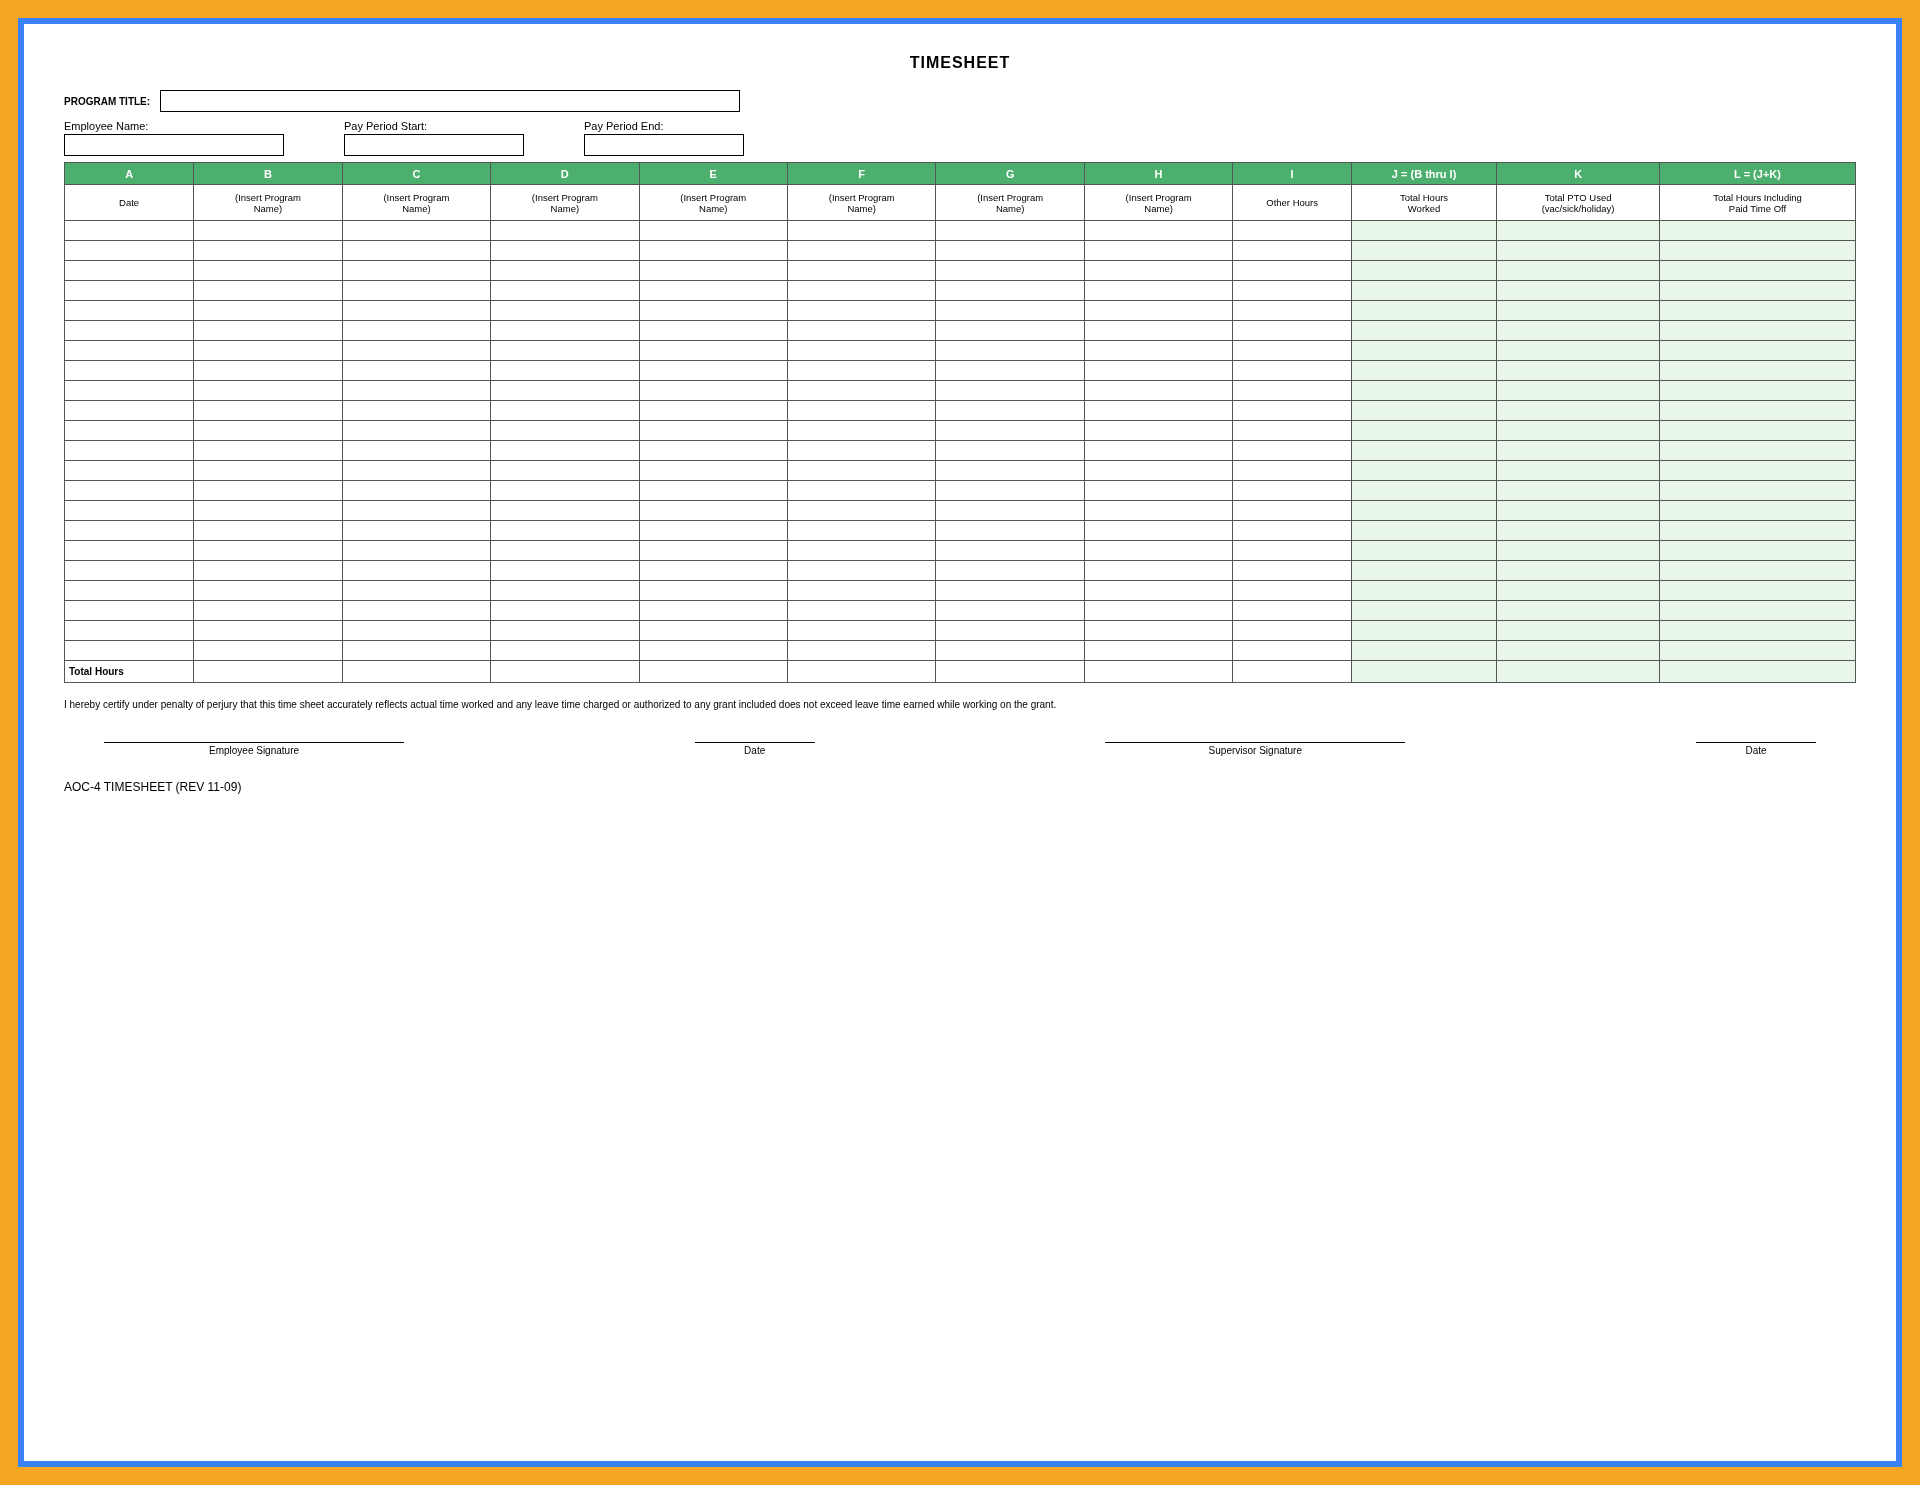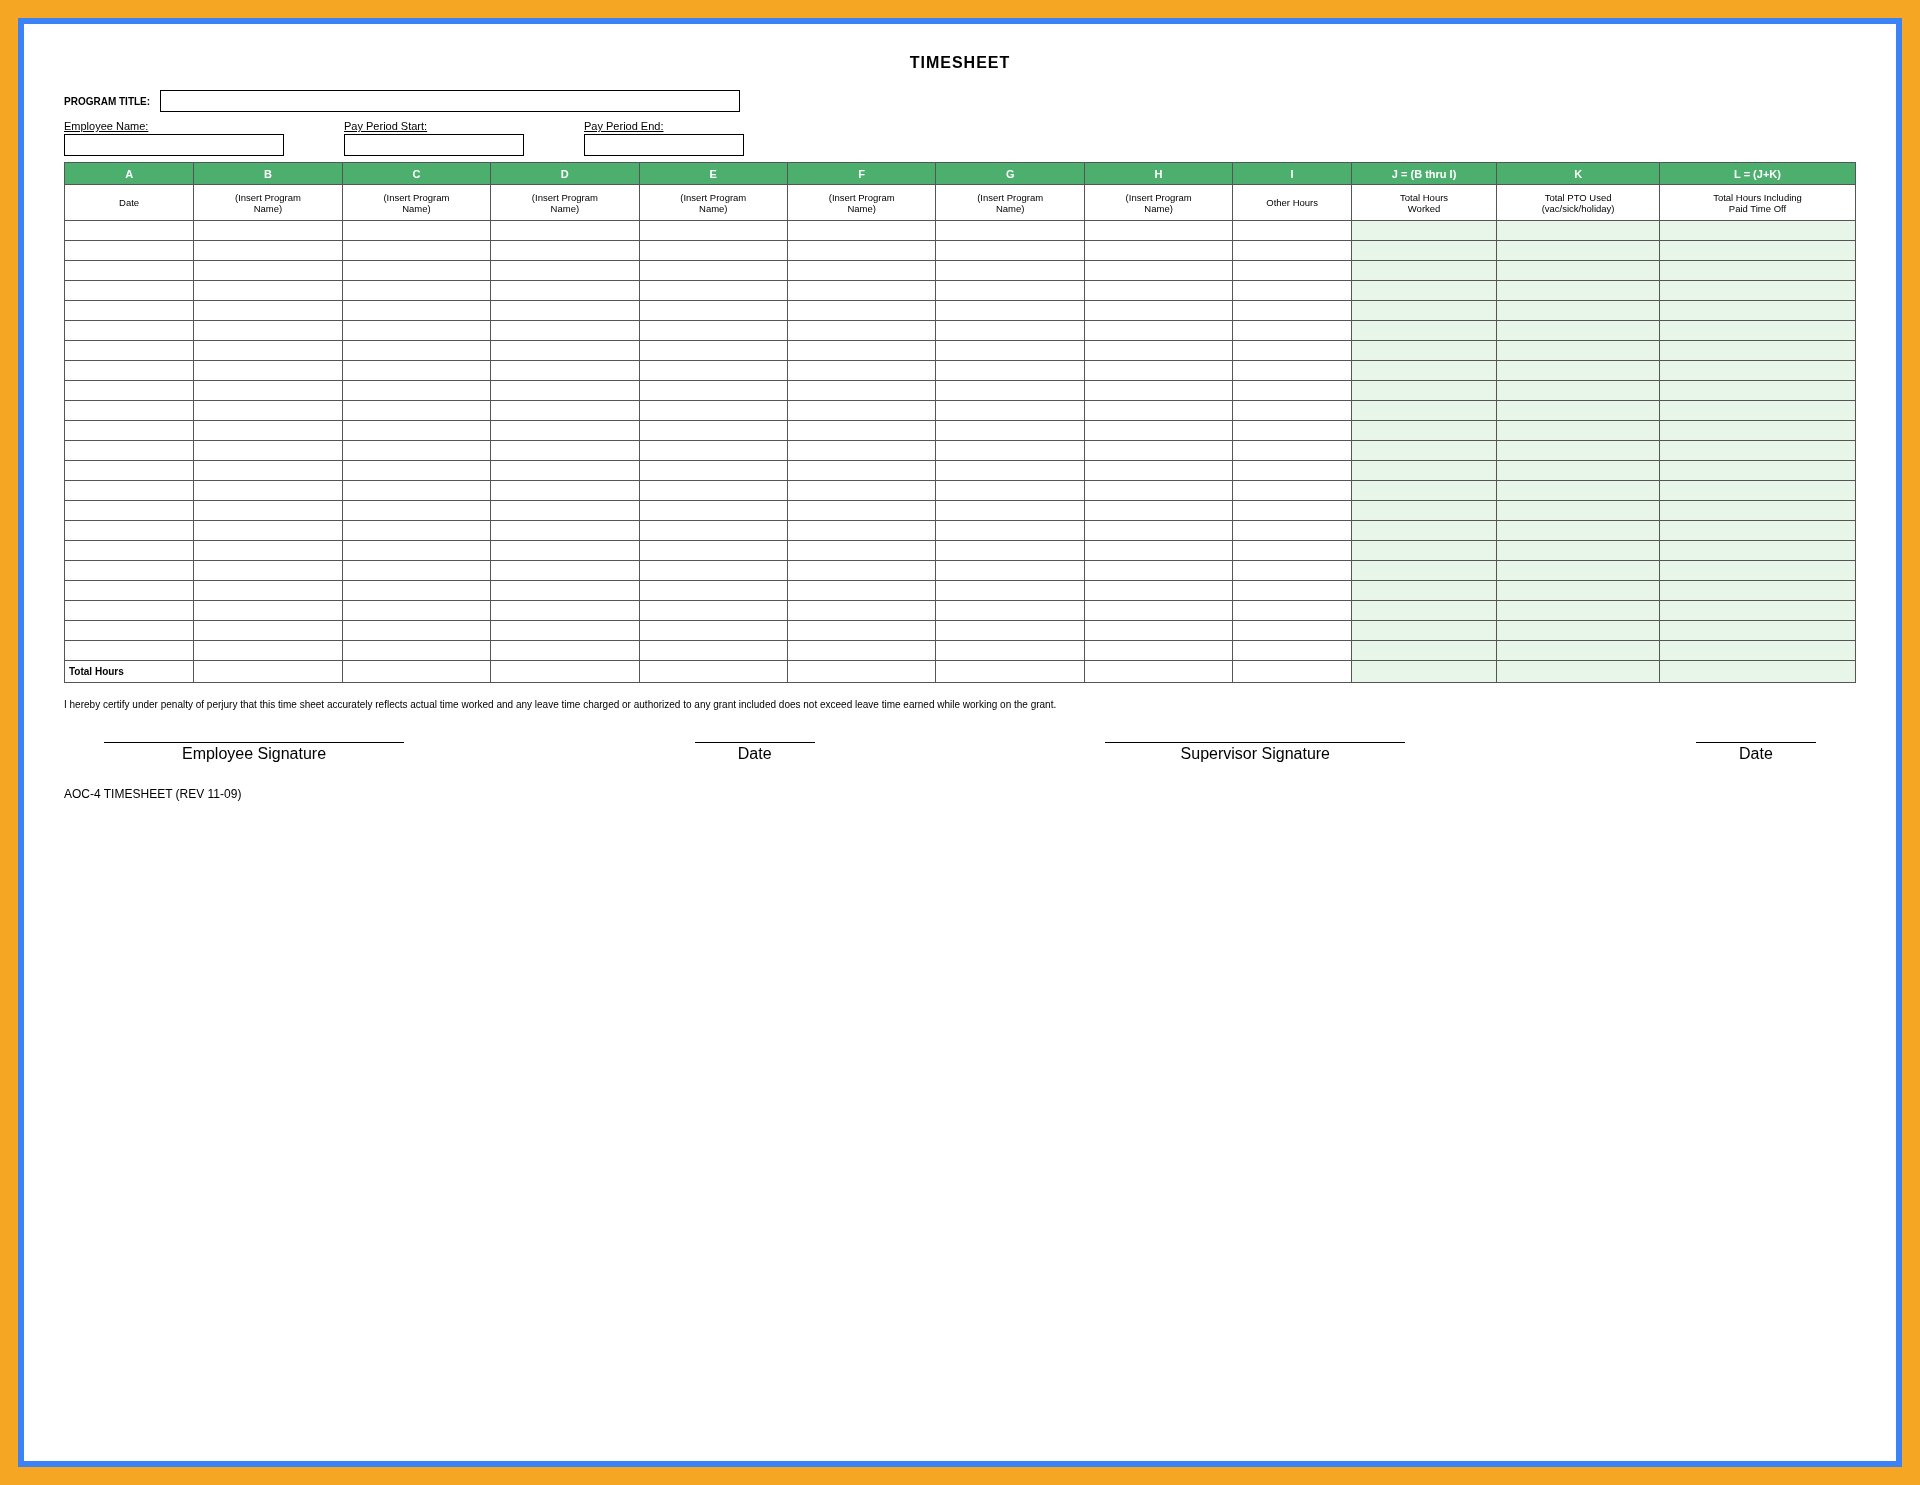--- a/index.html
+++ b/index.html
@@ -50,7 +50,6 @@
       align-items: flex-end;
       margin-bottom: 6px;
       gap: 0;
-      text-decoration: underline;
     }
     .field-group {
       display: flex;

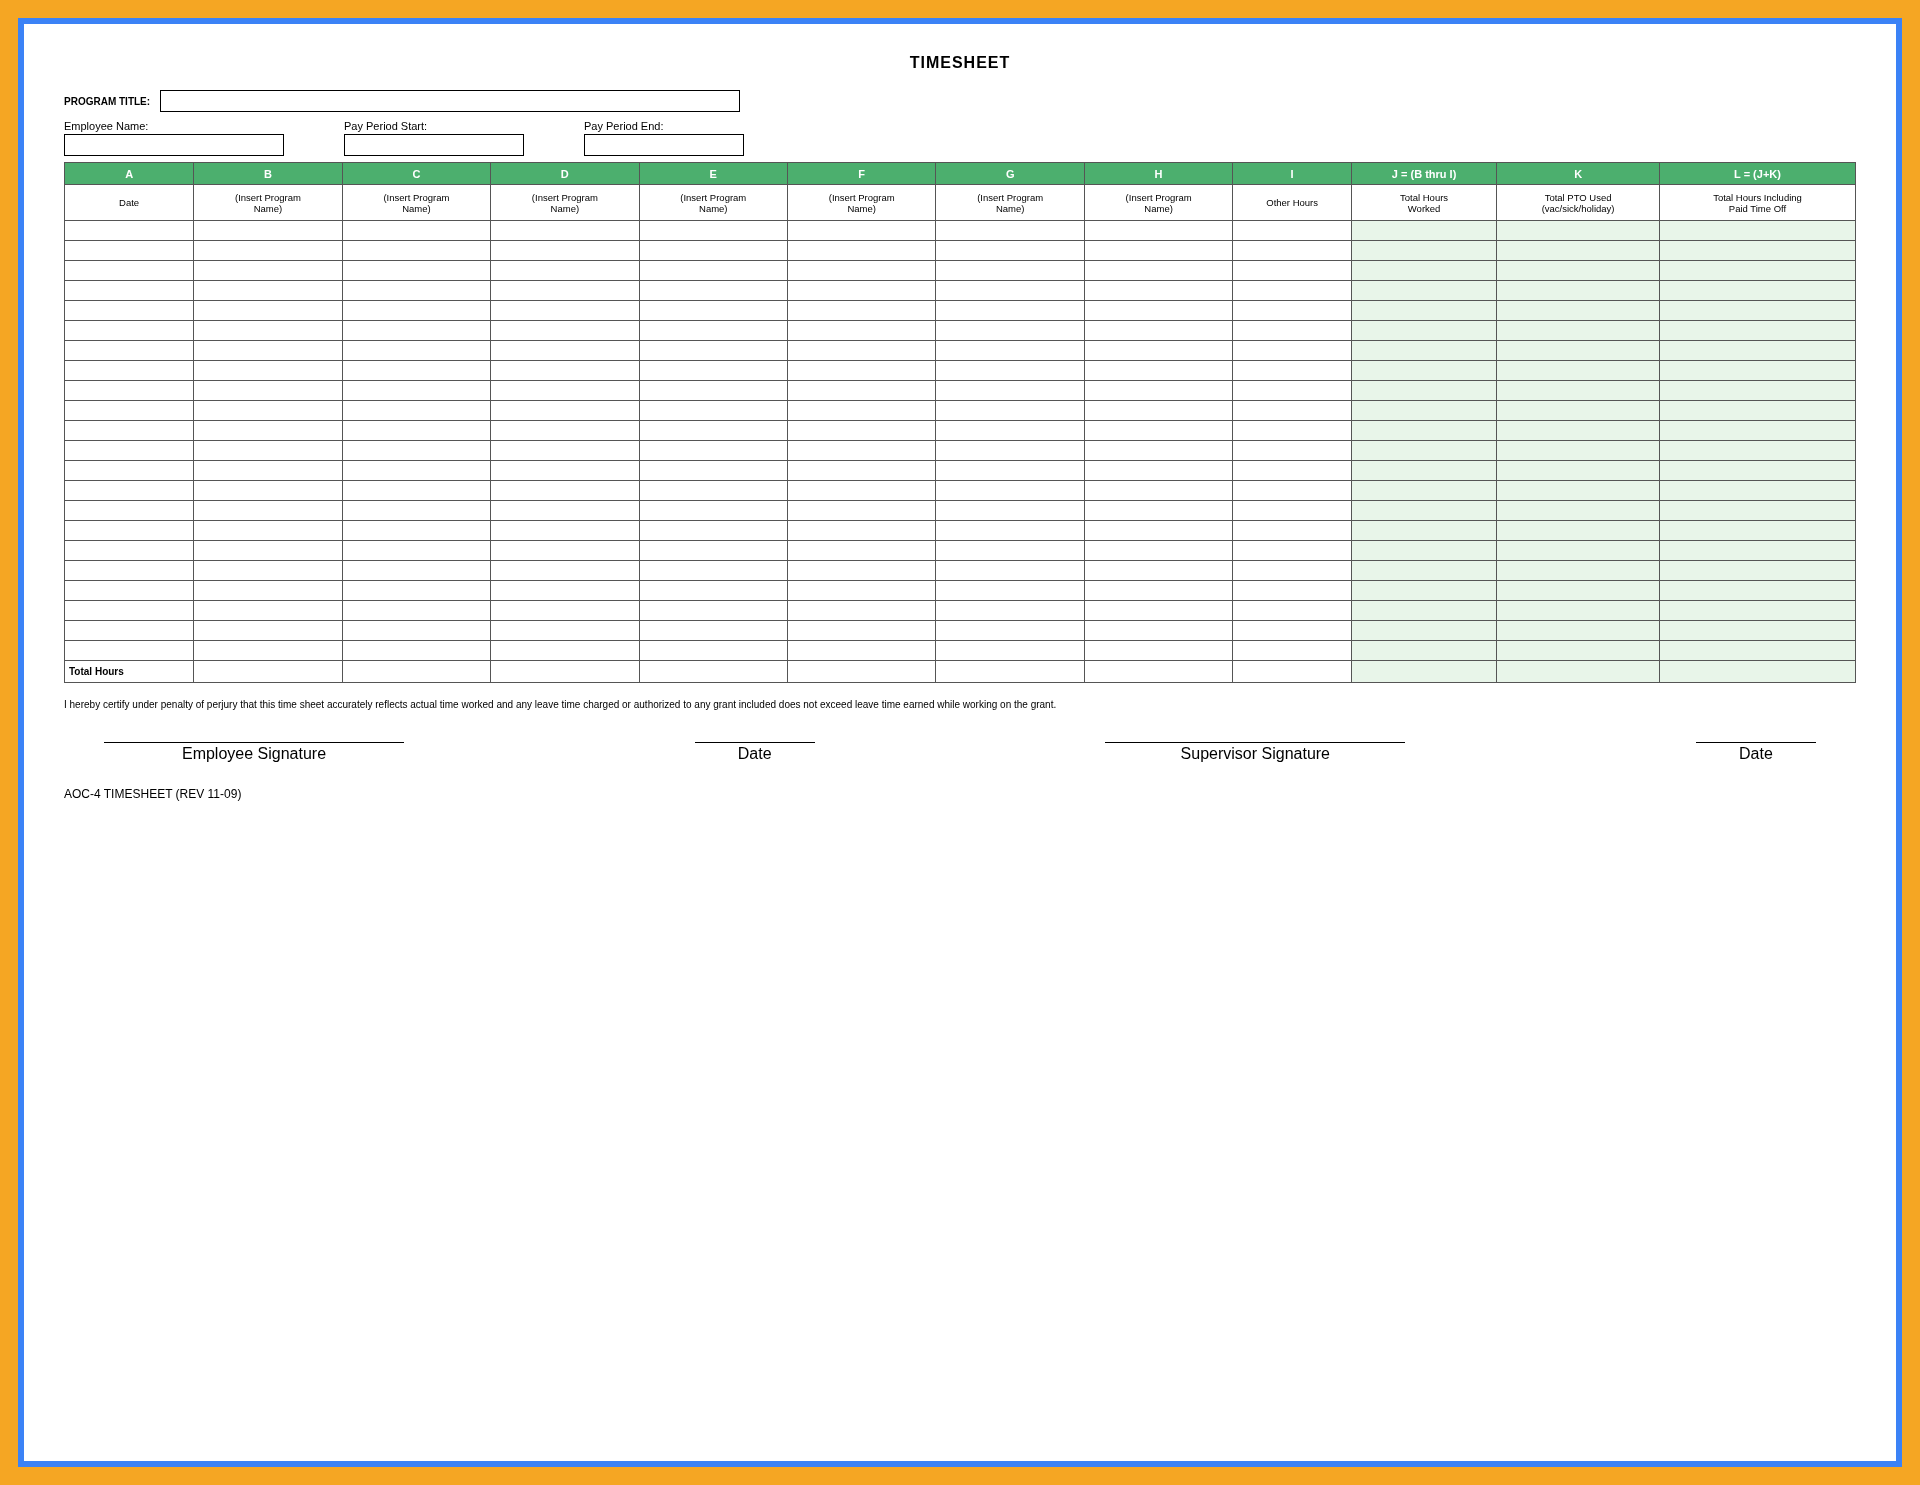--- a/index.html
+++ b/index.html
@@ -142,7 +142,7 @@
       margin-bottom: 2px;
     }
     .sig-label {
-      font-size: 16px;
+      font-size: 10px;
     }
 
     .sig-row {

